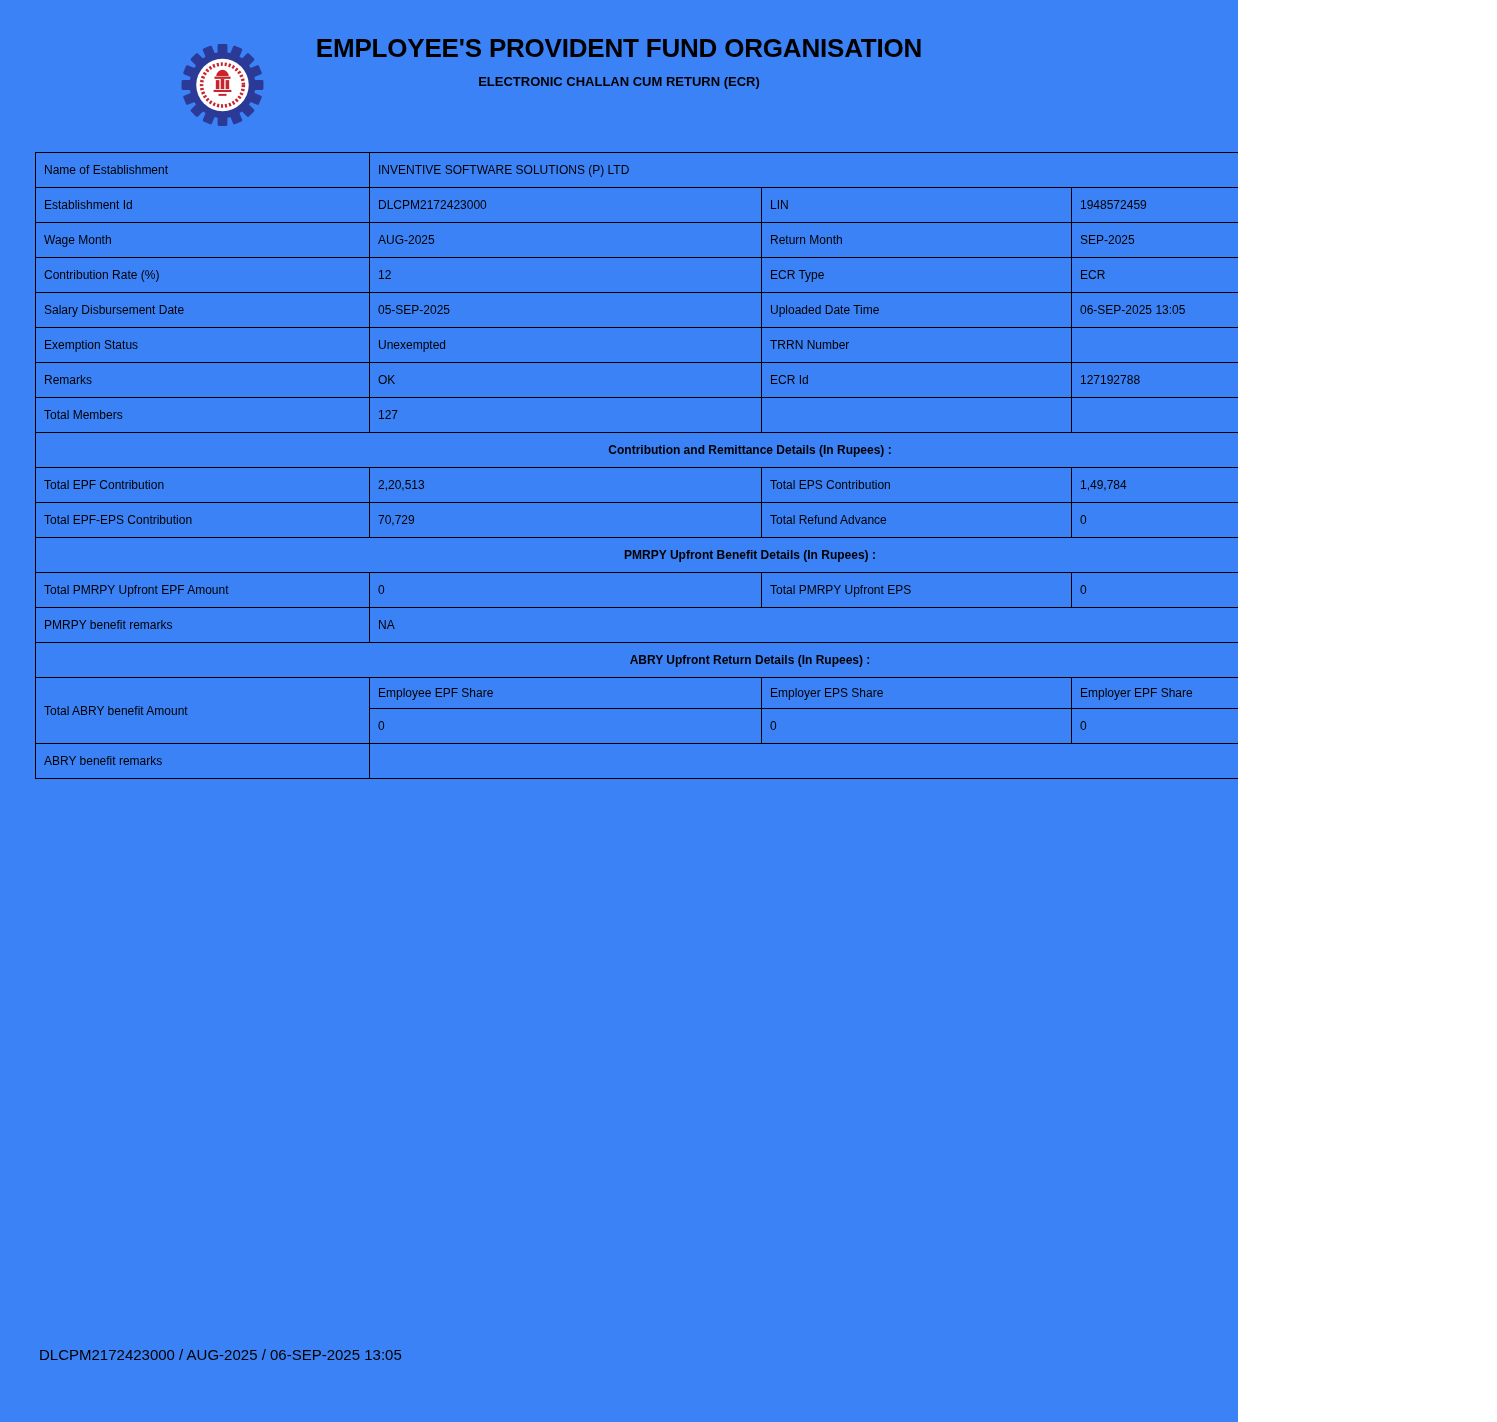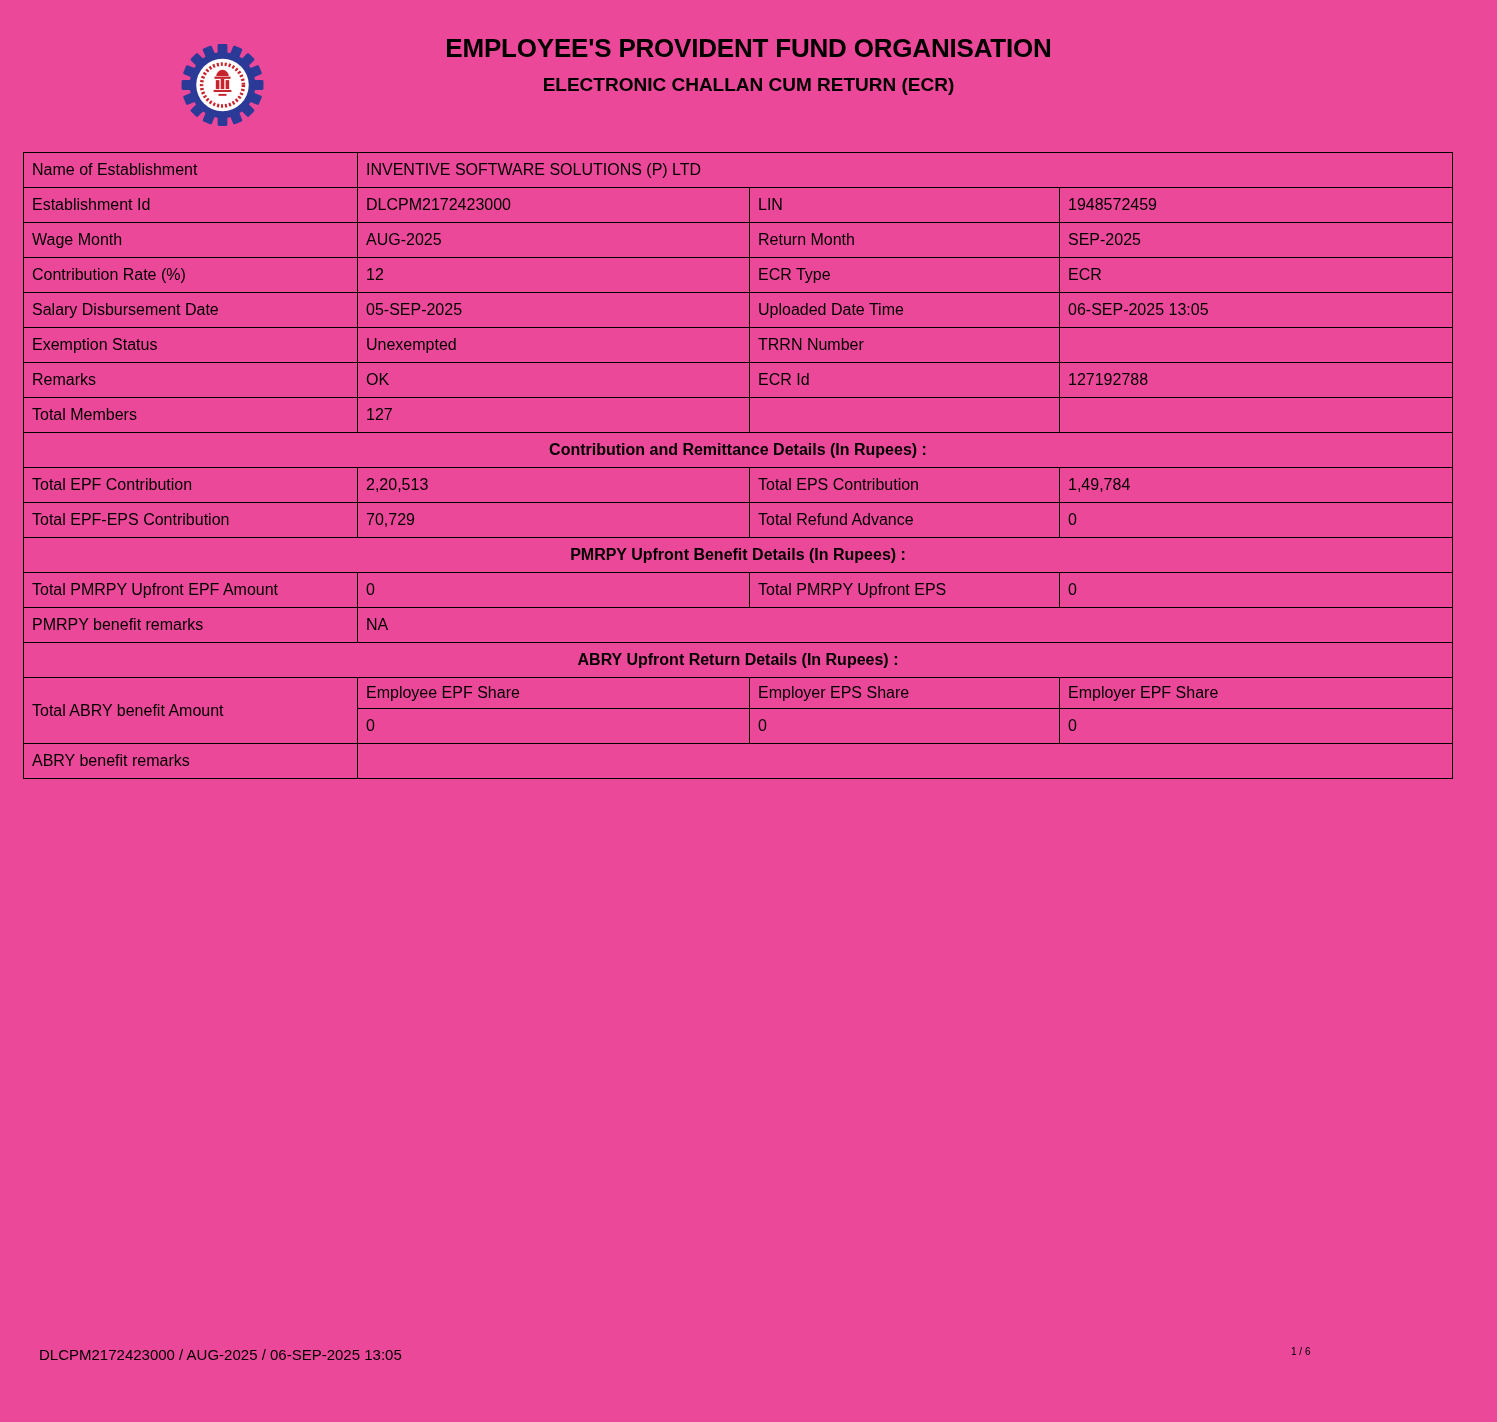--- a/index.html
+++ b/index.html
@@ -5,8 +5,8 @@
   html,body{margin:0;padding:0;background:#ffffff;}
   .page{
     position:relative;
-    width:1497px;height:1422px;
-    background:#ec4899;
+    width:1238px;height:1422px;
+    background:#3b82f6;
     font-family:"Liberation Sans", sans-serif;
     color:#000;
     overflow:hidden;

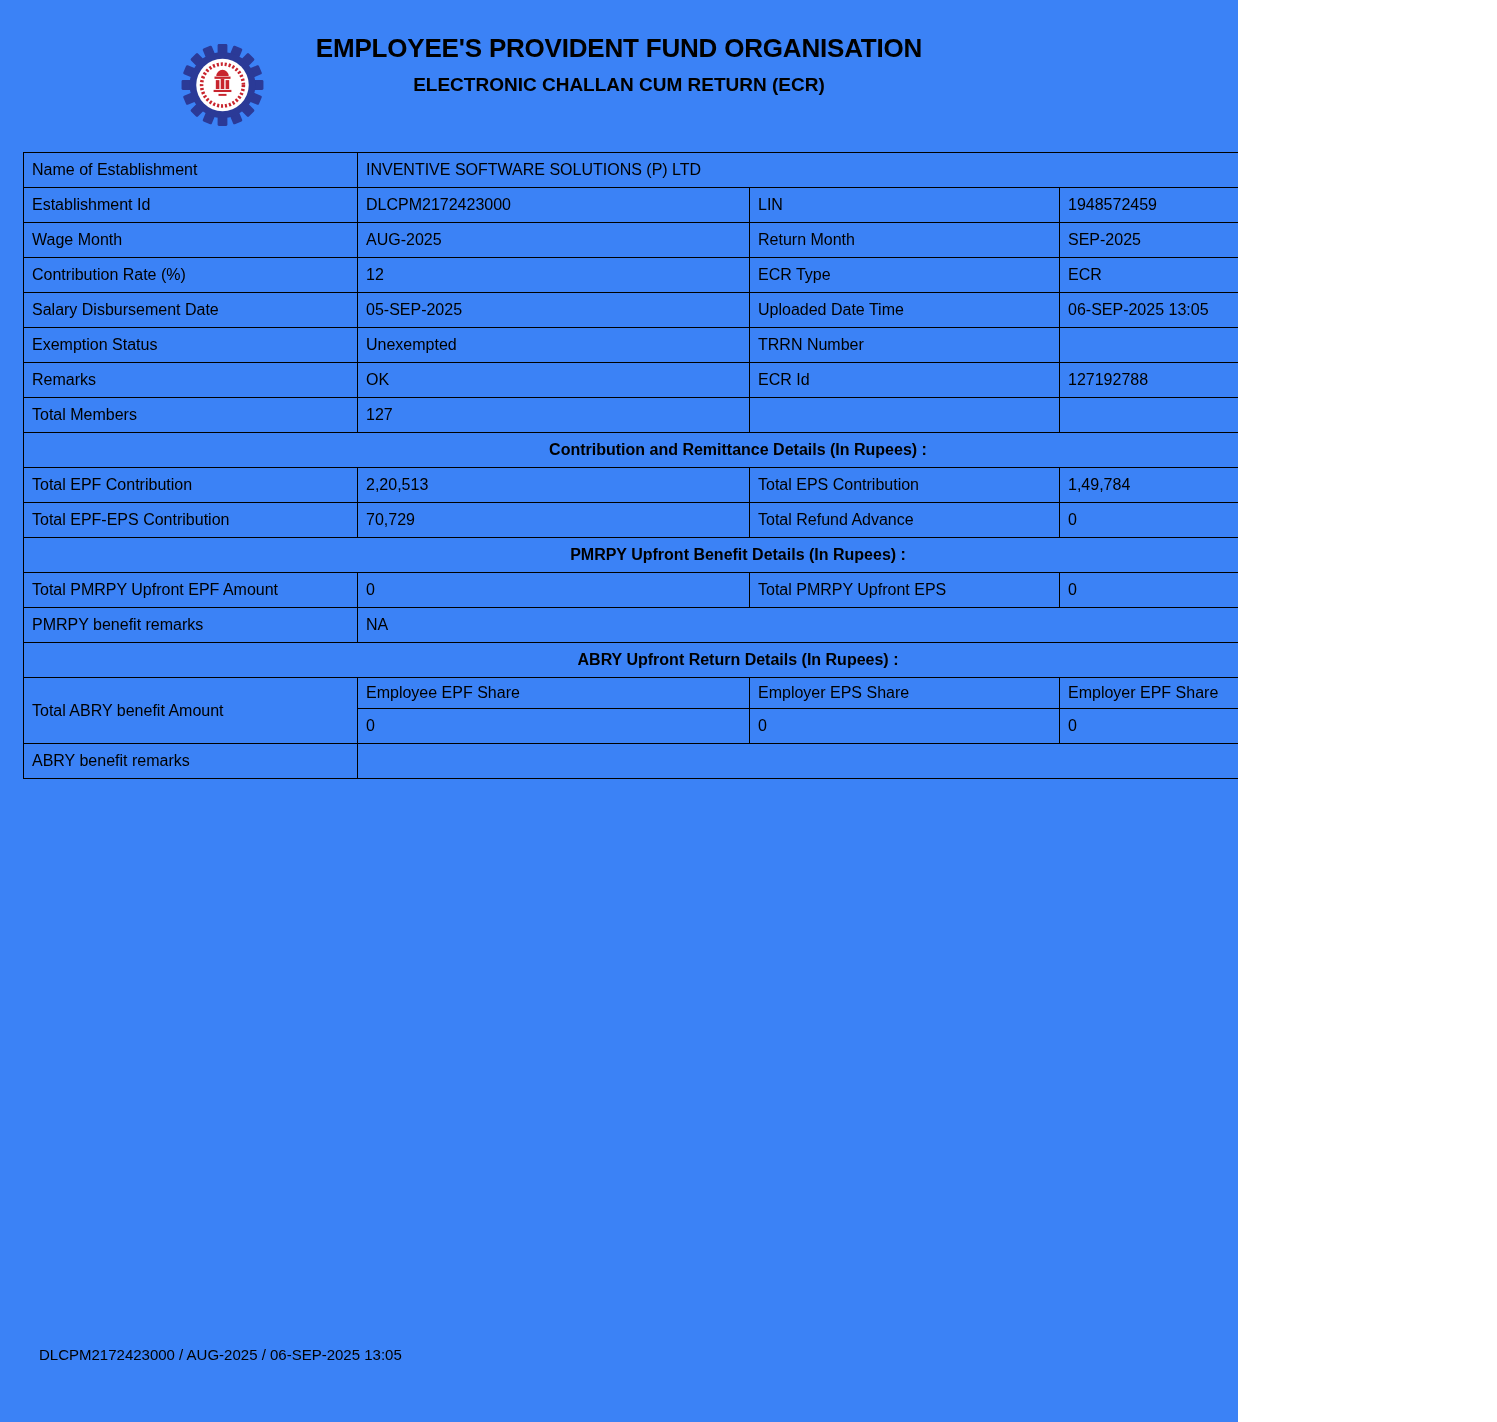--- a/index.html
+++ b/index.html
@@ -20,7 +20,7 @@
   }
   .title-sub{
     position:absolute;left:0;top:74px;width:100%;
-    font-size:19px;font-weight:bold;margin:0;
+    font-size:13px;font-weight:bold;margin:0;
   }
   
   table.ecr{

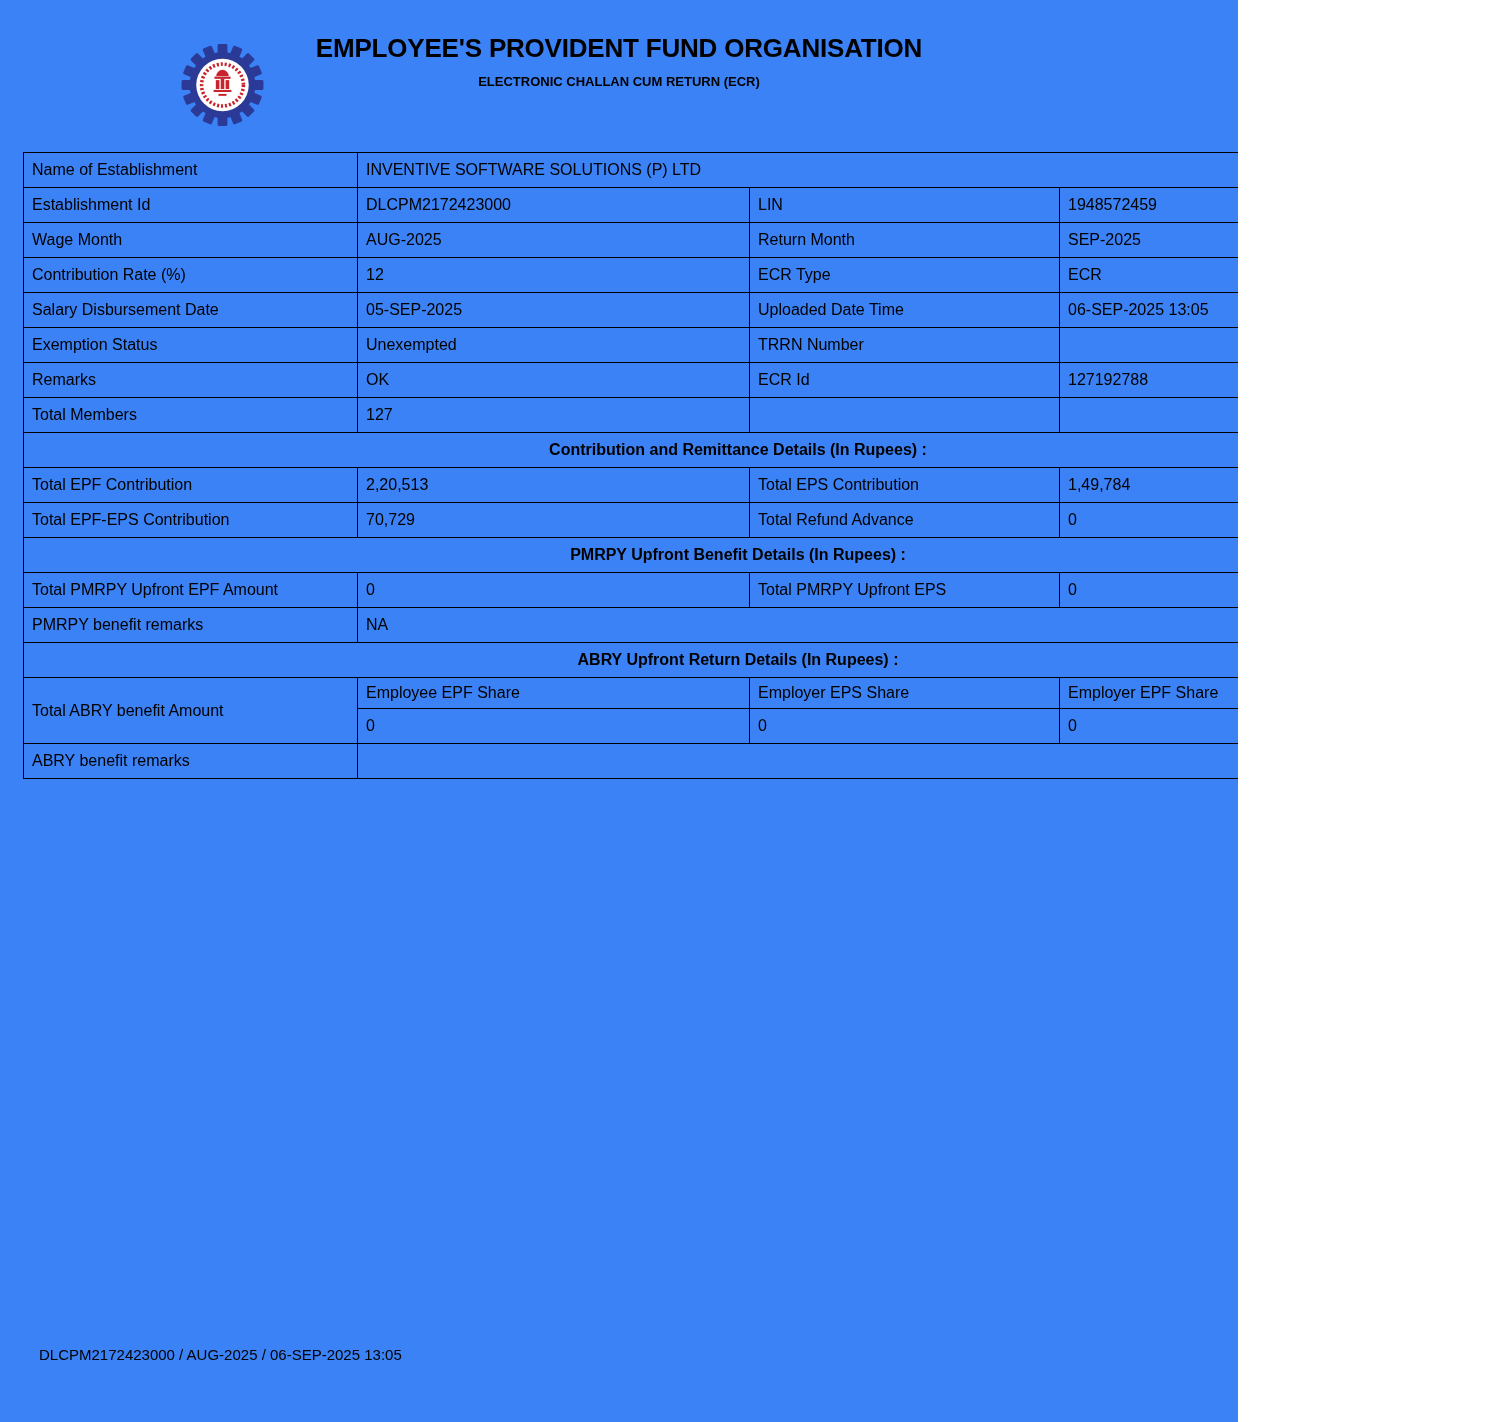--- a/index.html
+++ b/index.html
@@ -24,11 +24,11 @@
   }
   
   table.ecr{
-    position:absolute;left:23px;top:152px;
+    position:absolute;left:35px;top:152px;
     width:1429px;
     border-collapse:collapse;
     table-layout:fixed;
-    font-size:16px;
+    font-size:12px;
   }
   table.ecr td{
     border:1.5px solid #000;

